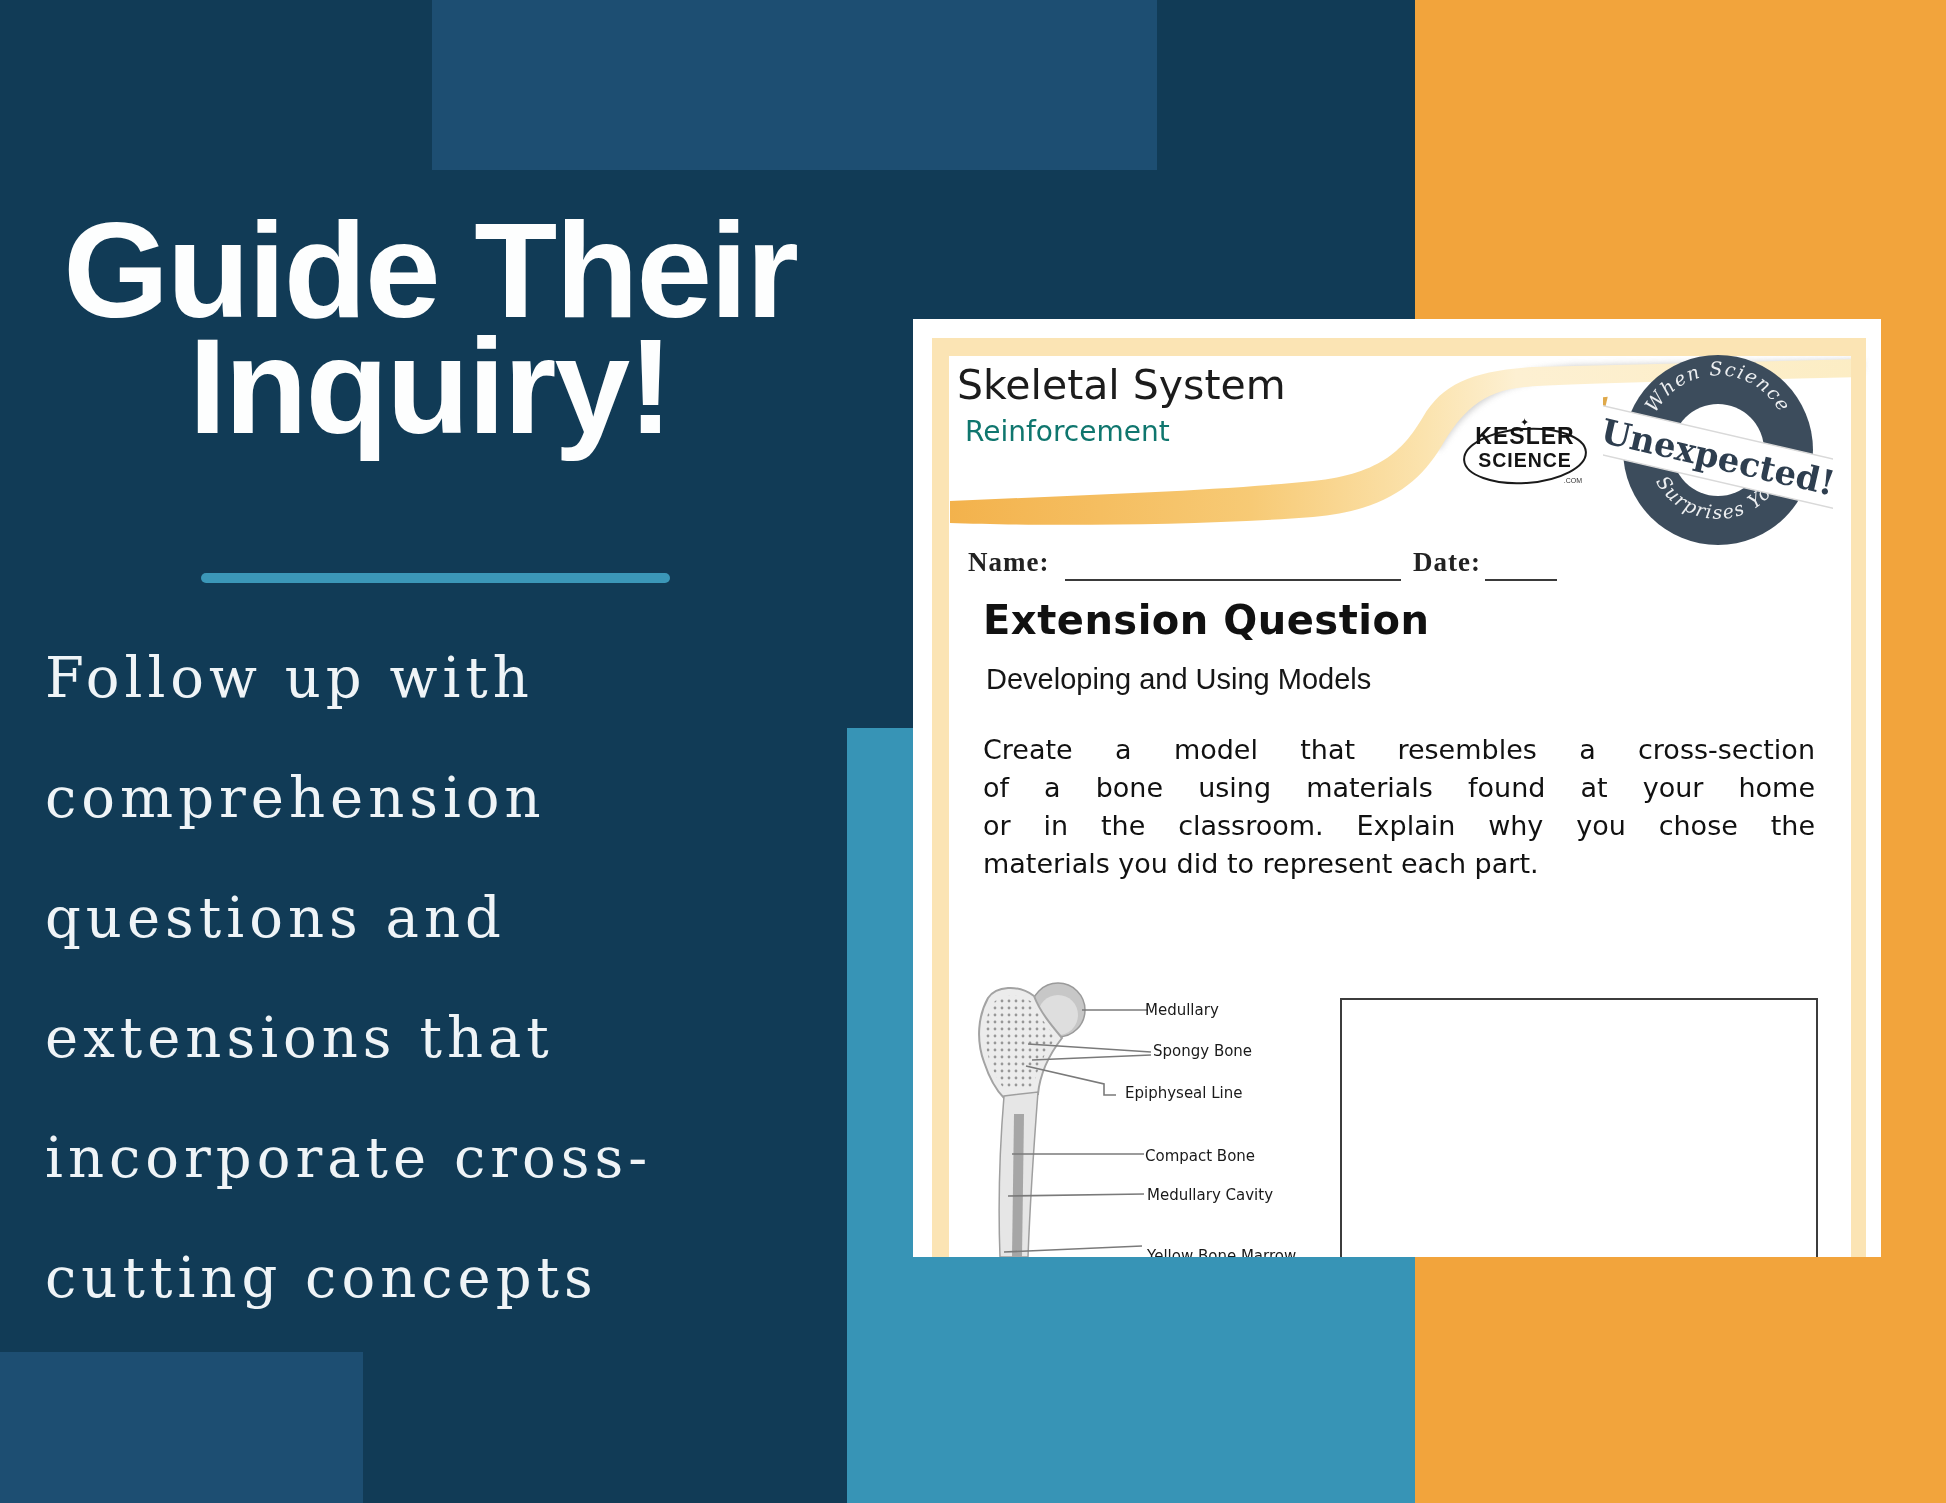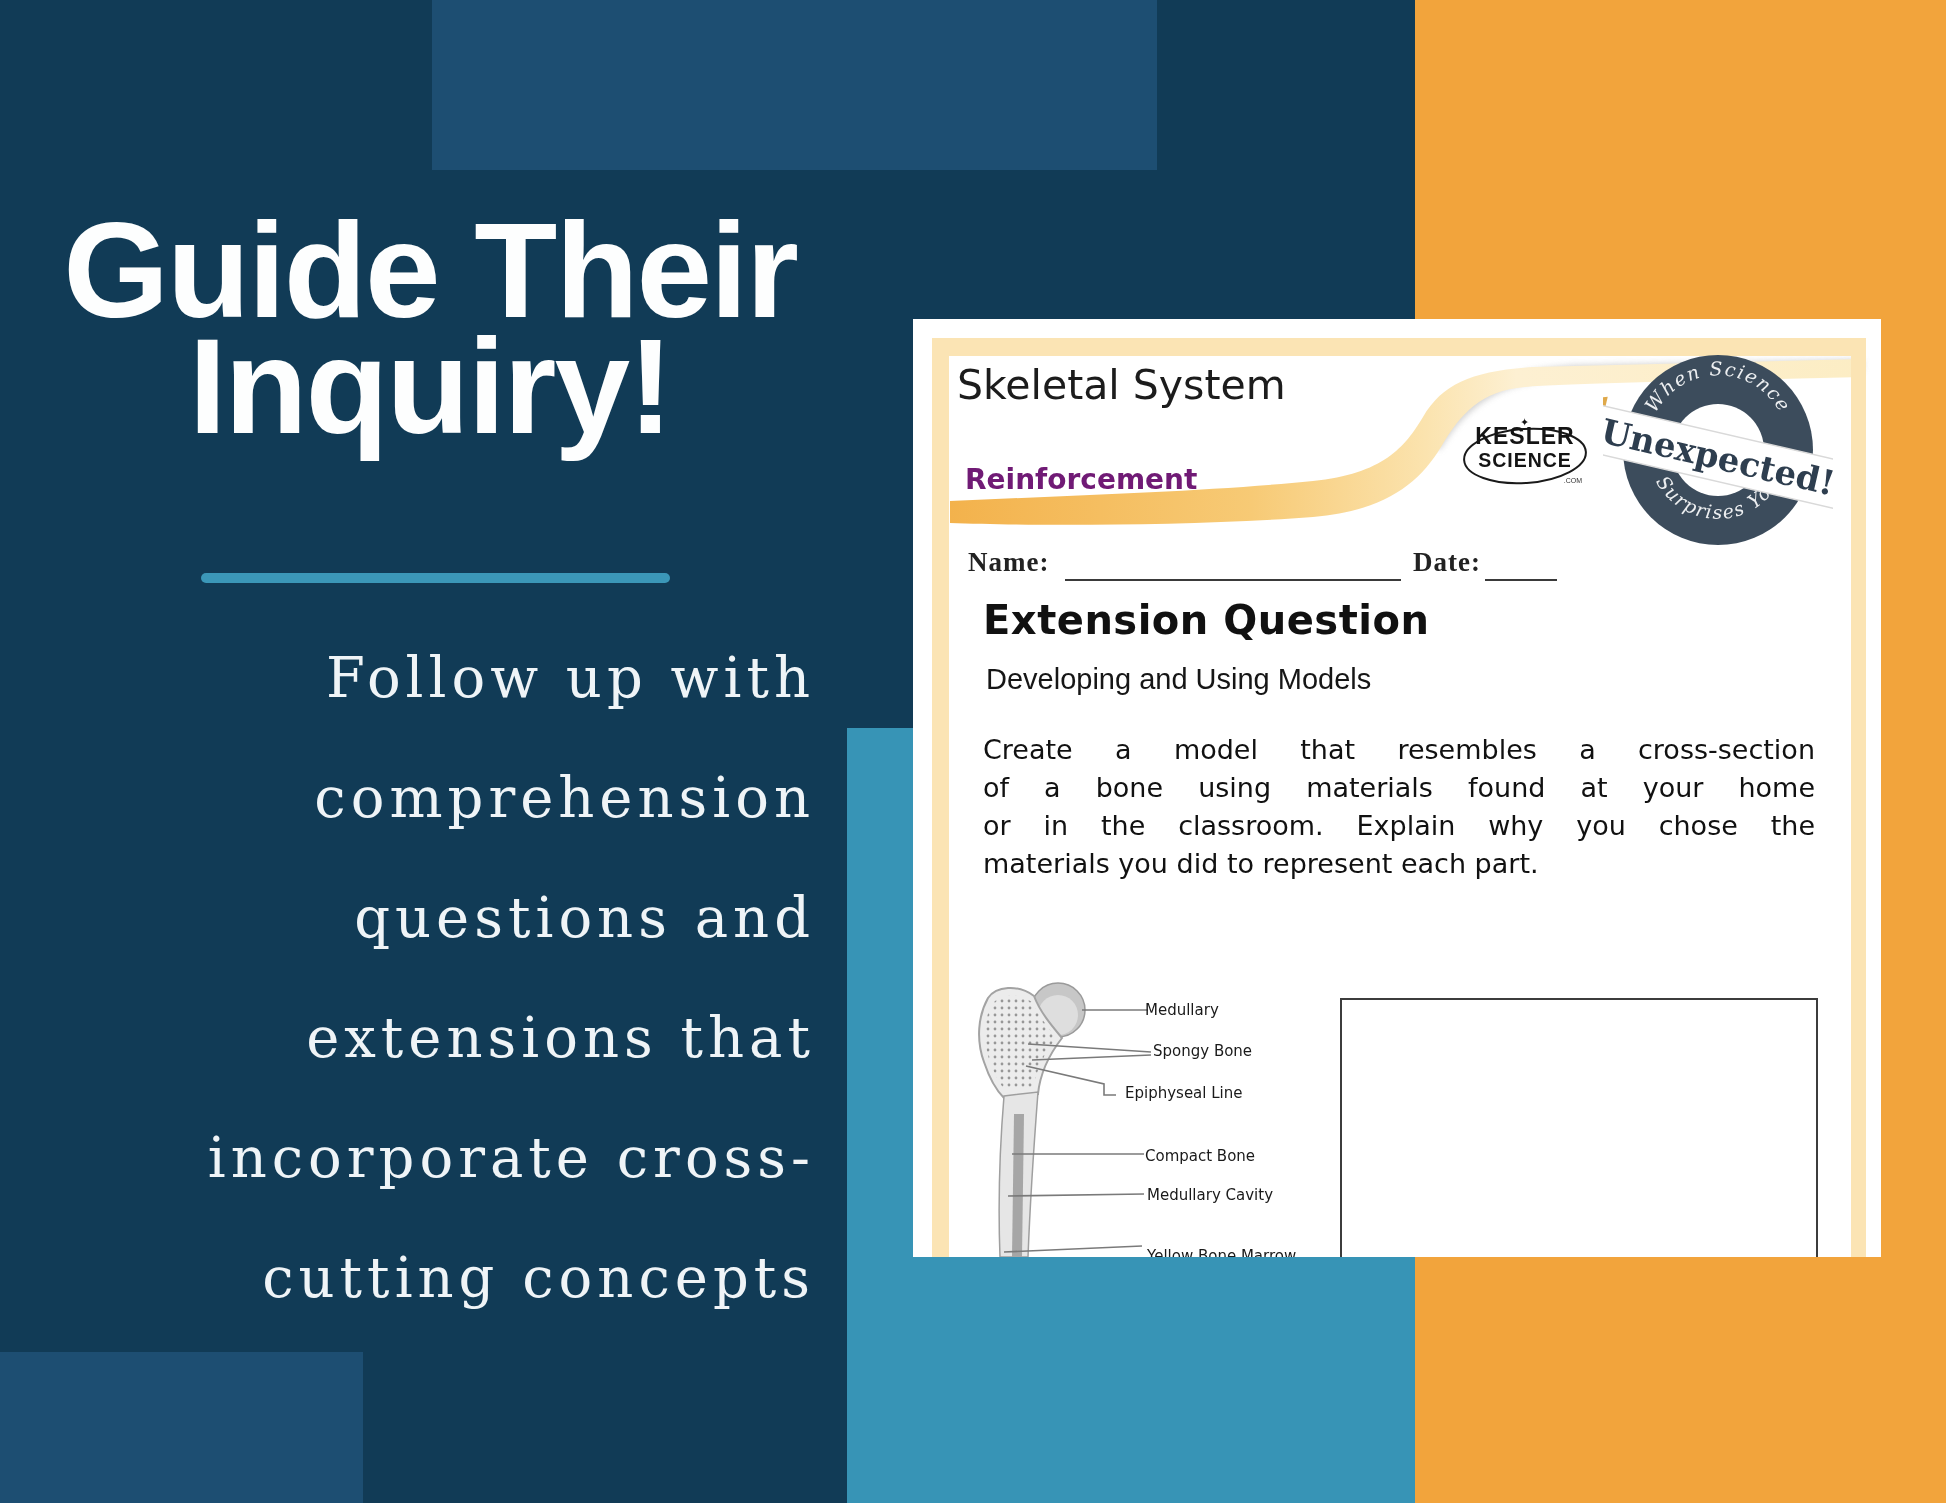--- a/index.html
+++ b/index.html
@@ -25,7 +25,7 @@
   #card-frame{left:19px;top:19px;width:934px;height:919px;box-sizing:border-box;
               border-left:17px solid #FBE4B4;border-right:15px solid #FBE4B4;border-top:18px solid #FBE4B4;}
   #ws-title{left:44px;top:42px;font-family:"DejaVu Sans",sans-serif;font-size:41px;color:#1c1c1c;text-align:center;}
-  #ws-subtitle{left:52px;top:96px;font-family:"DejaVu Sans",sans-serif;font-size:28px;font-weight:bold;color:#701a75;margin-top:48px;}
+  #ws-subtitle{left:52px;top:96px;font-family:"DejaVu Sans",sans-serif;font-size:28px;font-weight:normal;color:#0f766e;}
 
   
   #logo{left:549px;top:104px;width:126px;height:72px;text-align:center;}

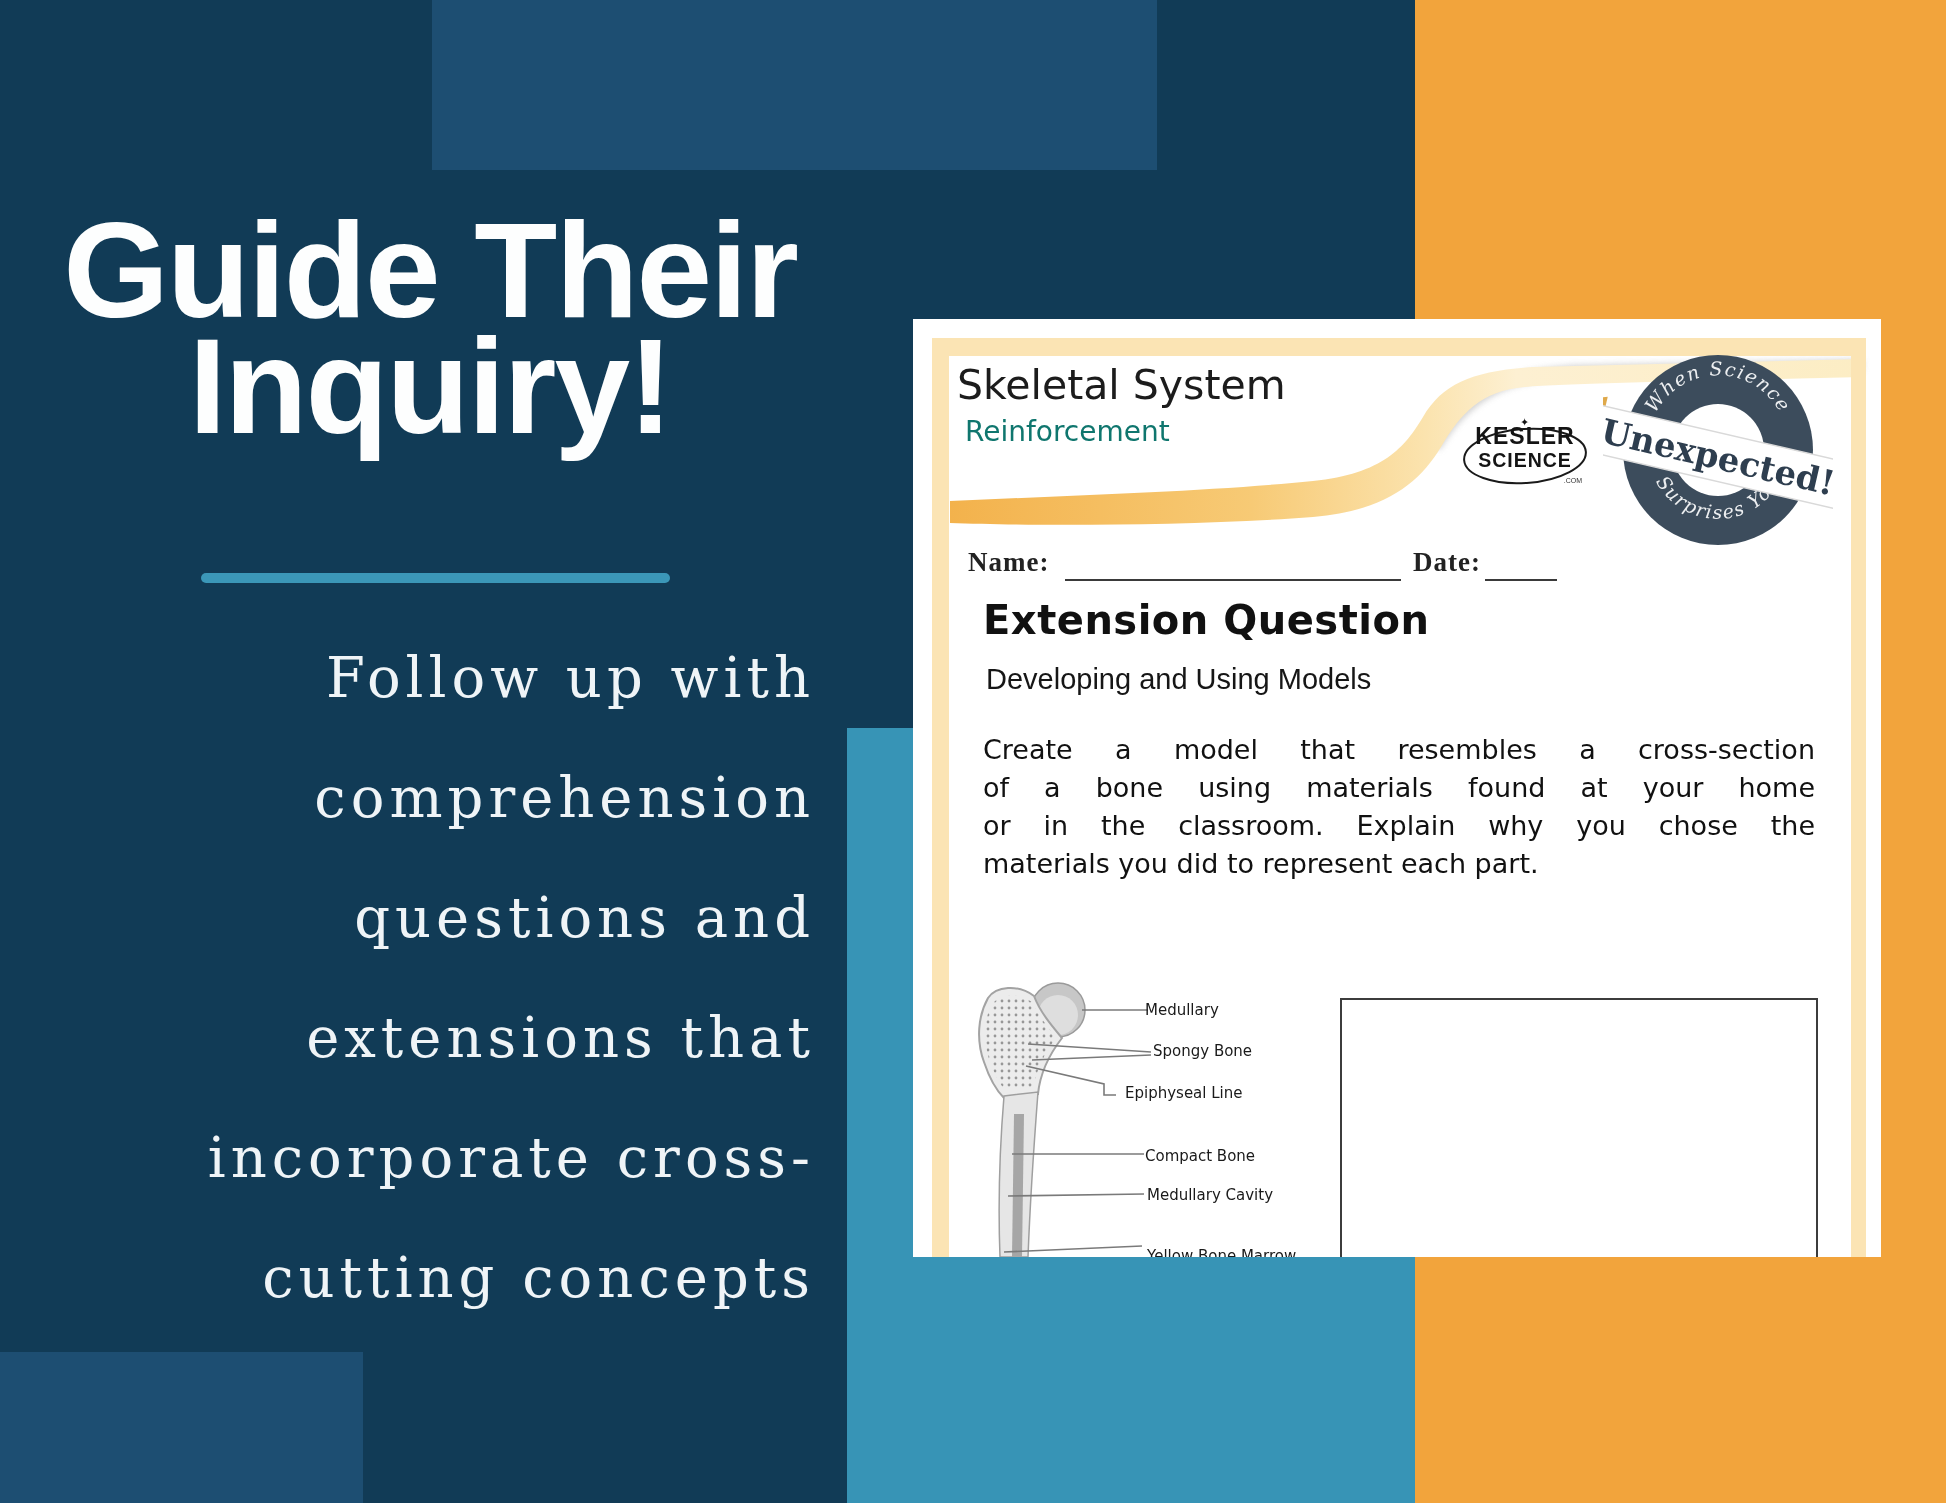--- a/index.html
+++ b/index.html
@@ -17,7 +17,7 @@
   #main-title{left:30px;top:212px;width:800px;text-align:center;color:#FDFEFE;
               font-weight:800;font-size:136px;line-height:116px;letter-spacing:-2px;}
   #divider{left:201px;top:573px;width:469px;height:10px;border-radius:6px;background:#3B97B8;}
-  #left-paragraph{left:45px;top:618px;width:770px;text-align:right;color:#EFF4F7;
+  #left-paragraph{left:45px;top:618px;width:770px;text-align:left;color:#EFF4F7;
                   font-family:"DejaVu Serif",serif;font-size:56px;line-height:120px;letter-spacing:5px;}
 
   

